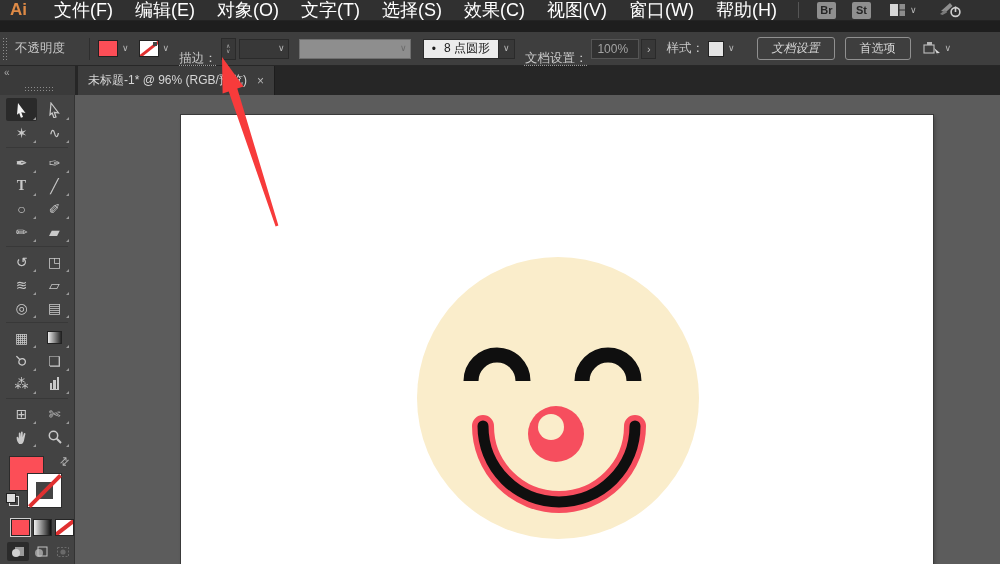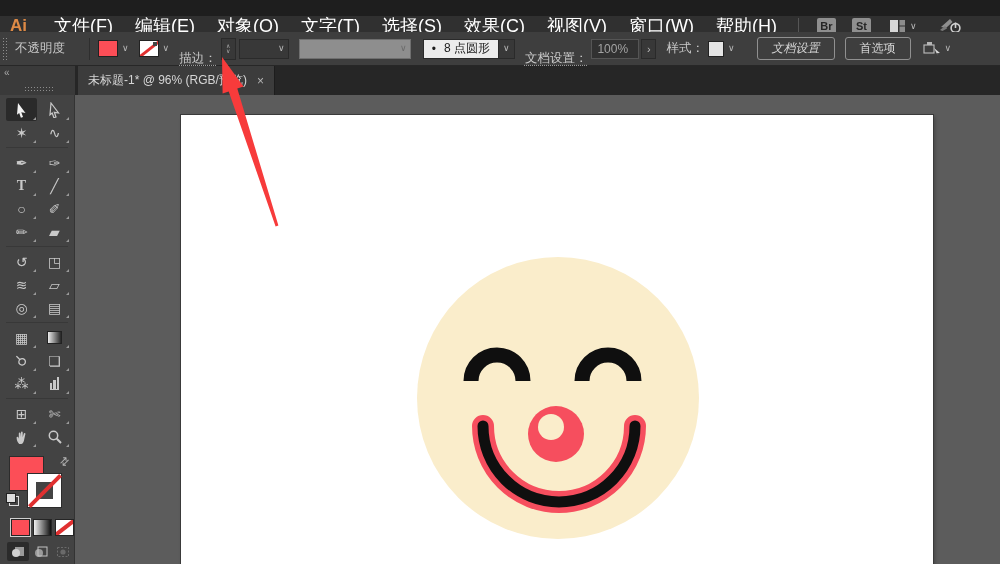--- a/index.html
+++ b/index.html
@@ -7,7 +7,7 @@
        font-family:"Liberation Sans","DejaVu Sans",sans-serif;
        -webkit-font-smoothing:antialiased;user-select:none;}
   
-  #menubar{position:absolute;left:0;top:16px;width:1000px;height:21px;background:#303030;
+  #menubar{position:absolute;left:0;top:0;width:1000px;height:21px;background:#303030;
            border-bottom:1px solid #232323;display:flex;align-items:center;box-sizing:border-box;}
   #ai-logo{color:#DE8A46;font-weight:bold;font-size:17px;margin:0 16px 0 10px;letter-spacing:0;}
   .menu-item{color:#ffffff;font-size:18px;padding:0 11px;line-height:32px;cursor:default;}

